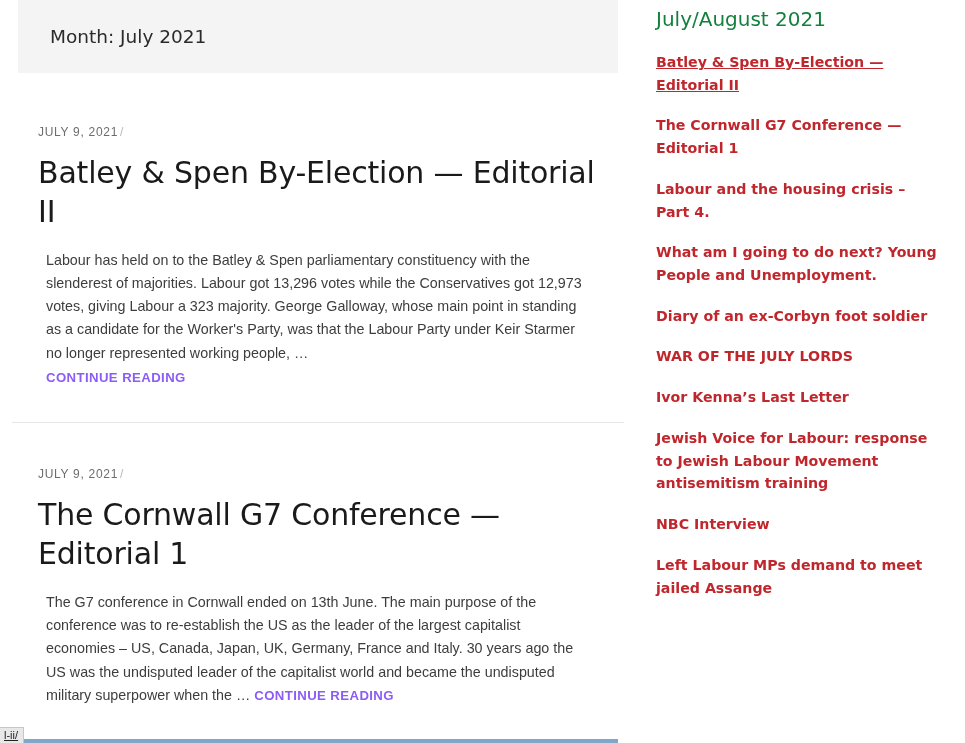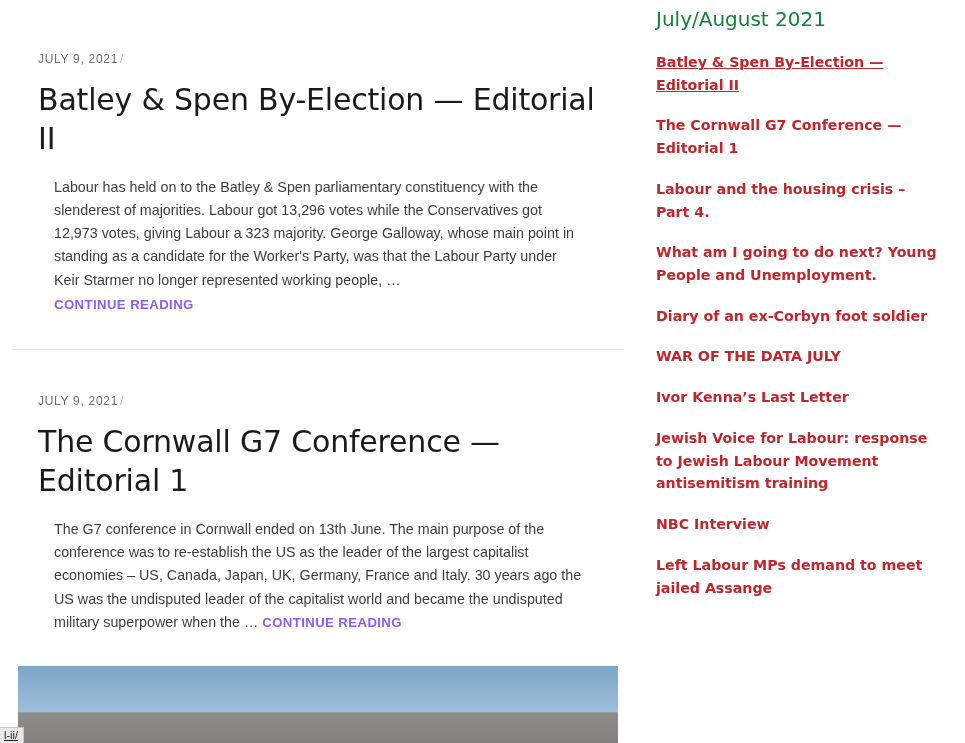--- a/index.html
+++ b/index.html
@@ -140,6 +140,9 @@
 
   <div class="main">
 
+    <div class="archive-header">
+      <span class="archive-title">Month: July 2021</span>
+    </div>
 
     <article class="post post-first">
       <div class="post-meta">

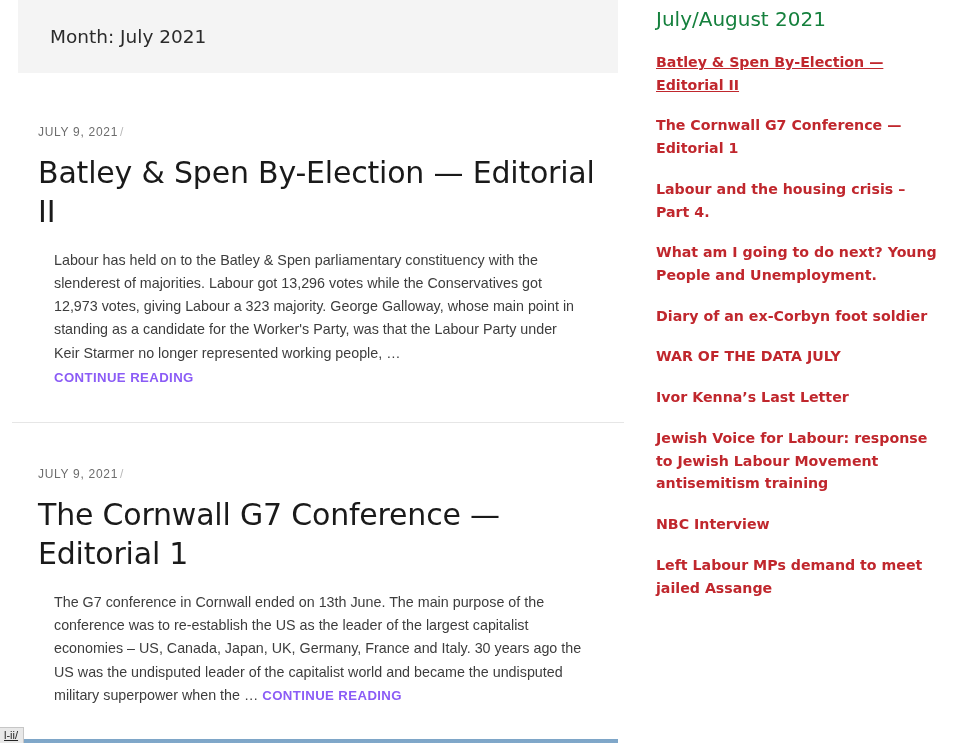--- a/index.html
+++ b/index.html
@@ -70,7 +70,7 @@
     font-size: 14.3px;
     line-height: 1.62;
     color: #3d3d3d;
-    margin: 16px;
+    margin: 8px;
   }
   .continue-link {
     color: #8b5cf6;

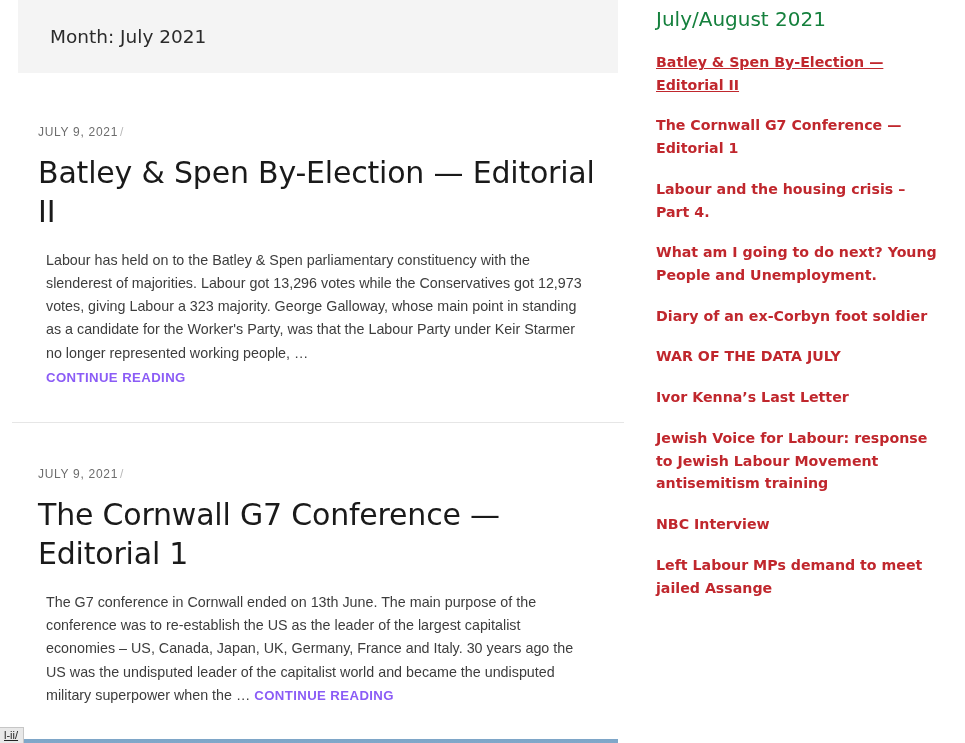--- a/index.html
+++ b/index.html
@@ -187,7 +187,7 @@
       <li><a href="#">Labour and the housing crisis – Part 4.</a></li>
       <li><a href="#">What am I going to do next? Young People and Unemployment.</a></li>
       <li><a href="#">Diary of an ex-Corbyn foot soldier</a></li>
-      <li><a href="#">WAR OF THE DATA JULY</a></li>
+      <li><a href="#">WAR OF THE JULY LORDS</a></li>
       <li><a href="#">Ivor Kenna’s Last Letter</a></li>
       <li><a href="#">Jewish Voice for Labour: response to Jewish Labour Movement antisemitism training</a></li>
       <li><a href="#">NBC Interview</a></li>

